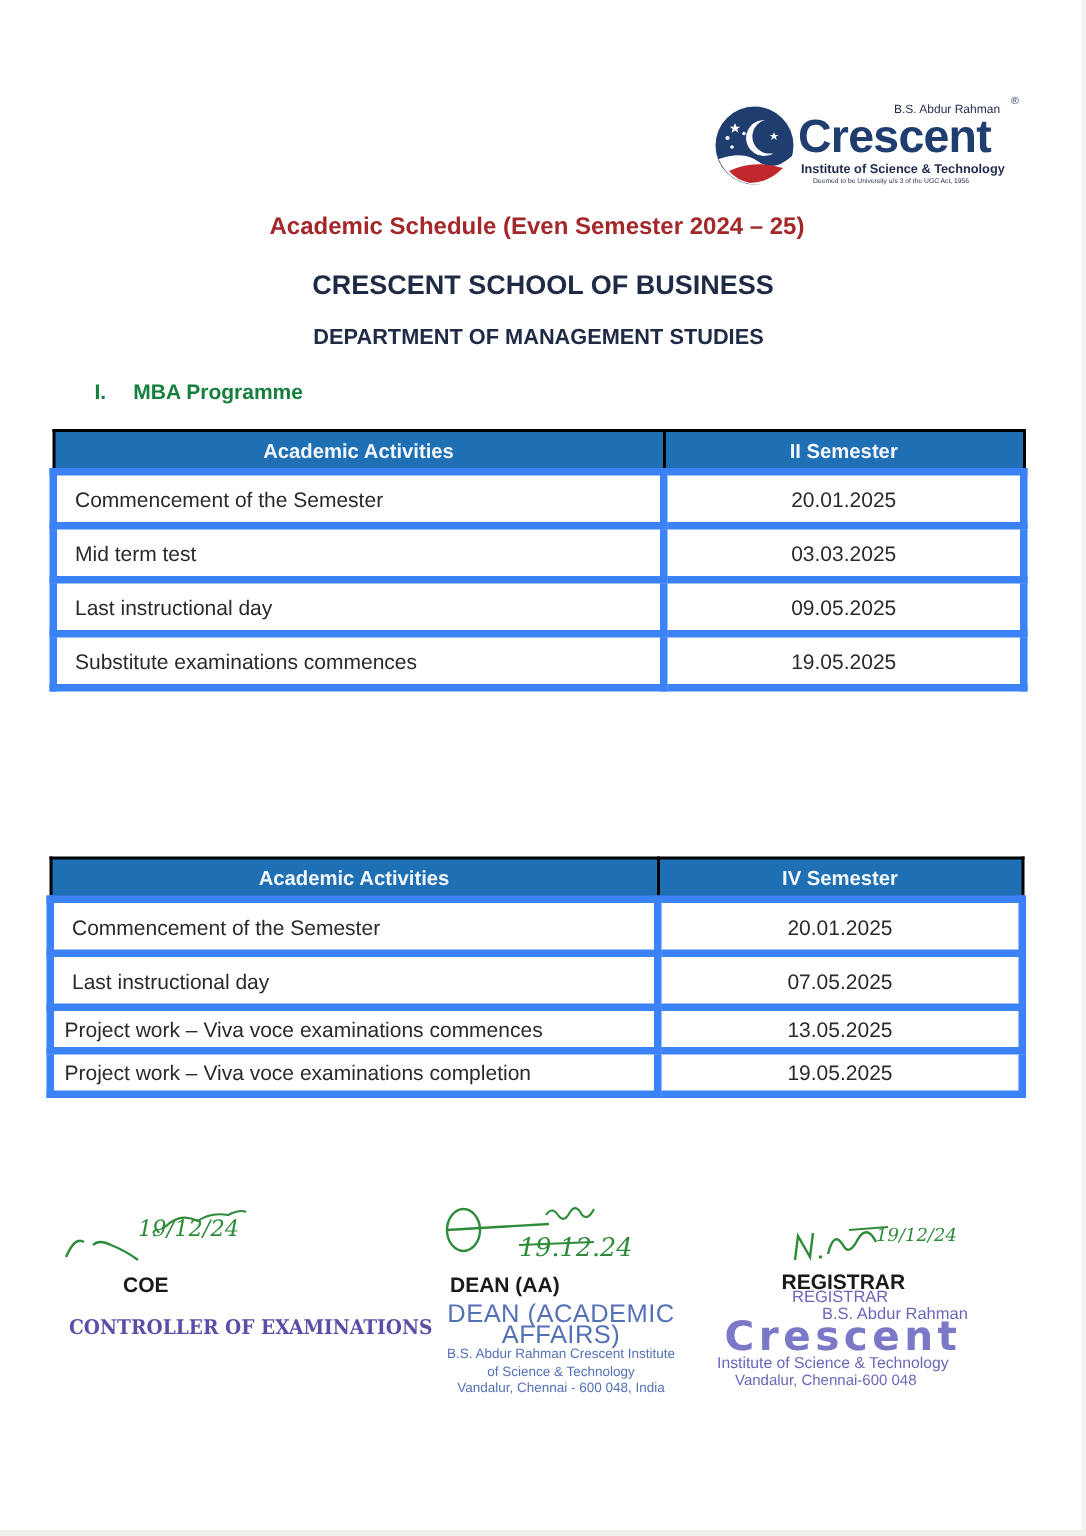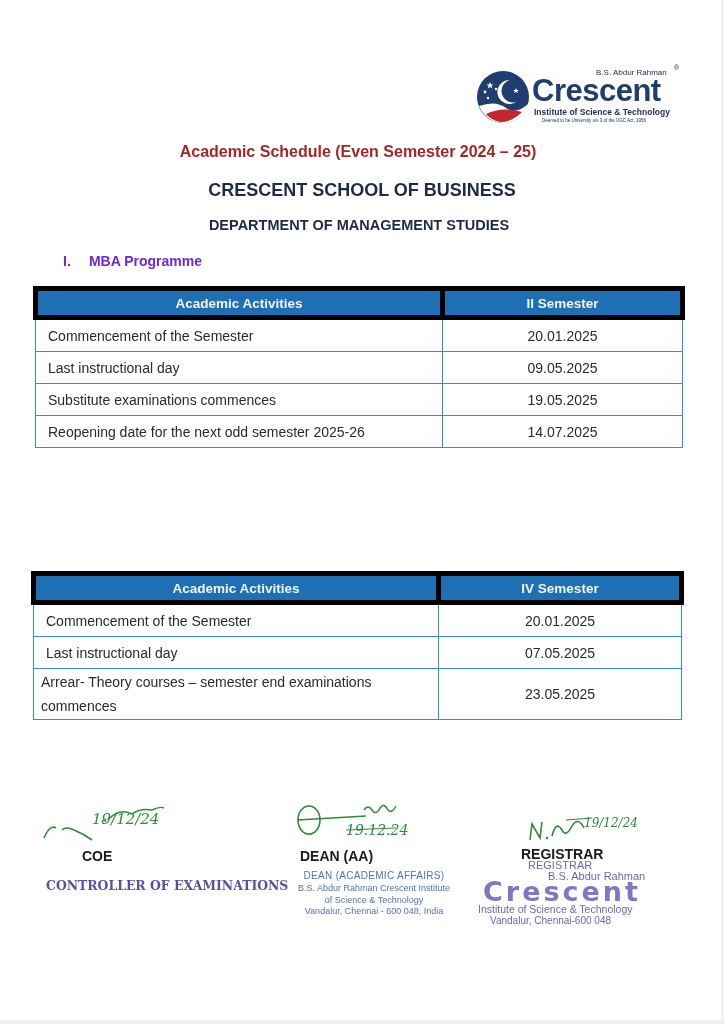--- a/index.html
+++ b/index.html
@@ -23,7 +23,7 @@
   .t1 { top: 143px; font-size: 16px; color: #a3282a; left: -4px; }
   .t2 { top: 180px; font-size: 18px; color: #1f2a44; }
   .t3 { top: 217px; font-size: 14.5px; color: #1f2a44; left: -3px; }
-  .section-heading { position: absolute; left: 63px; top: 253px; font-size: 14px; font-weight: bold; color: #6d28d9; }
+  .section-heading { position: absolute; left: 63px; top: 253px; font-size: 14px; font-weight: bold; color: #15803d; }
   .section-heading .num { display: inline-block; width: 22px; }
 
   table.sched { position: absolute; border-collapse: collapse; font-size: 14px; color: #2a2a2a; }

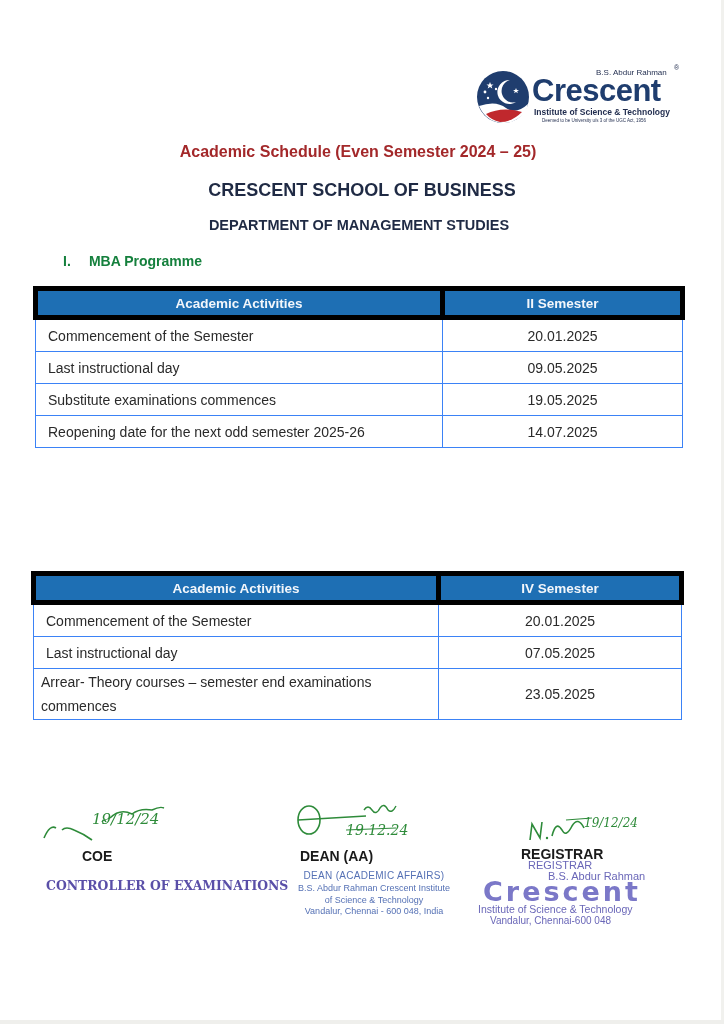--- a/index.html
+++ b/index.html
@@ -27,7 +27,7 @@
   .section-heading .num { display: inline-block; width: 22px; }
 
   table.sched { position: absolute; border-collapse: collapse; font-size: 14px; color: #2a2a2a; }
-  table.sched th { background: #1e6fb4; color: #f2f6fb; font-weight: bold; font-size: 13.5px; text-align: center; border: 5px solid #000000; padding: 0; }
+  table.sched th { background: #1e6fb4; color: #f2f6fb; font-weight: bold; font-size: 13.5px; text-align: center; border: 2px solid #000000; padding: 0; }
   table.sched td { border: 1px solid #3b82f6; padding: 0 0 0 12px; vertical-align: middle; }
   table.sched td.date { text-align: center; padding: 0; }
   #tbl1 { left: 33px; top: 286px; width: 652px; }

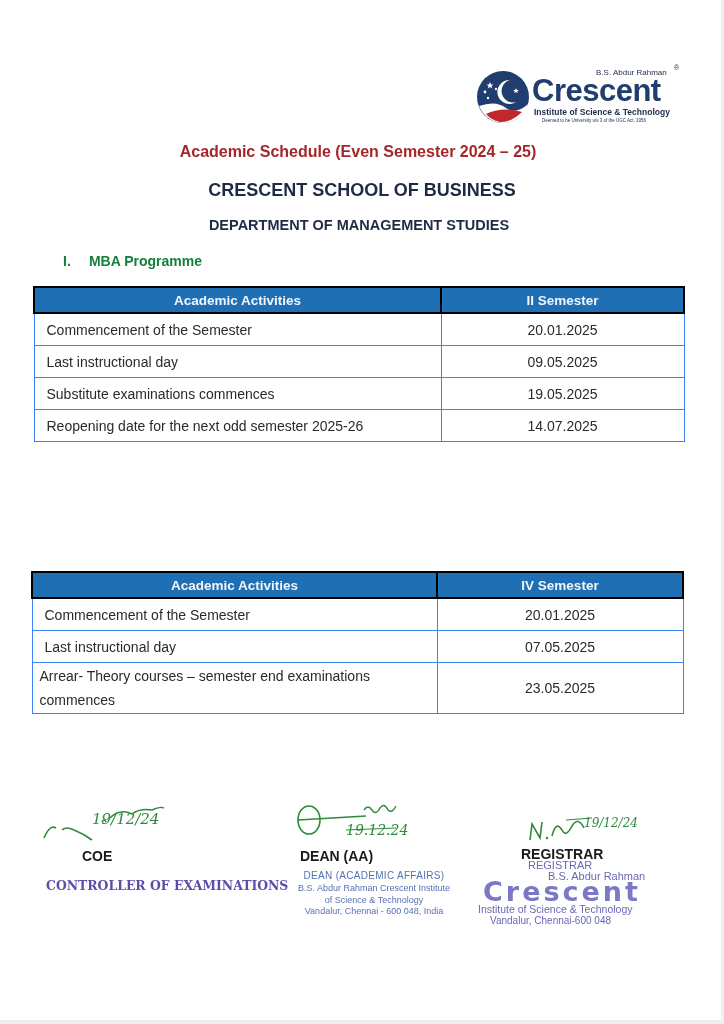--- a/index.html
+++ b/index.html
@@ -28,7 +28,7 @@
 
   table.sched { position: absolute; border-collapse: collapse; font-size: 14px; color: #2a2a2a; }
   table.sched th { background: #1e6fb4; color: #f2f6fb; font-weight: bold; font-size: 13.5px; text-align: center; border: 2px solid #000000; padding: 0; }
-  table.sched td { border: 1px solid #3b82f6; padding: 0 0 0 12px; vertical-align: middle; }
+  table.sched td { border: 5px solid #3b82f6; padding: 0 0 0 12px; vertical-align: middle; }
   table.sched td.date { text-align: center; padding: 0; }
   #tbl1 { left: 33px; top: 286px; width: 652px; }
   #tbl1 th { height: 24px; }

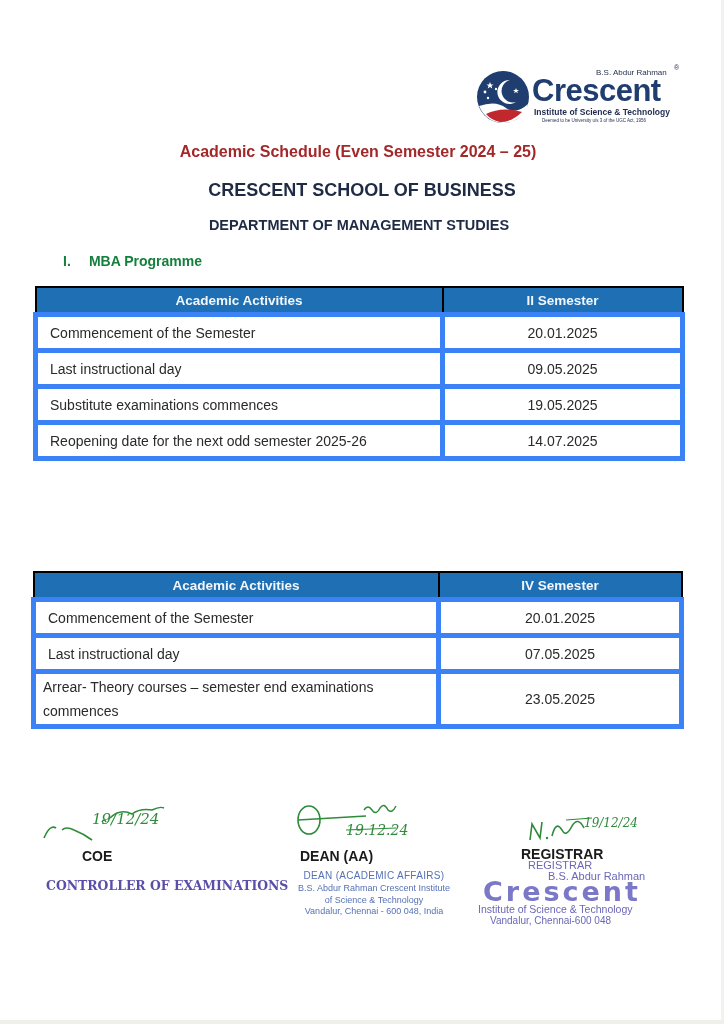--- a/index.html
+++ b/index.html
@@ -106,6 +106,10 @@
       <td class="date">20.01.2025</td>
     </tr>
     <tr>
+      <td>Mid term test</td>
+      <td class="date">03.03.2025</td>
+    </tr>
+    <tr>
       <td>Last instructional day</td>
       <td class="date">09.05.2025</td>
     </tr>

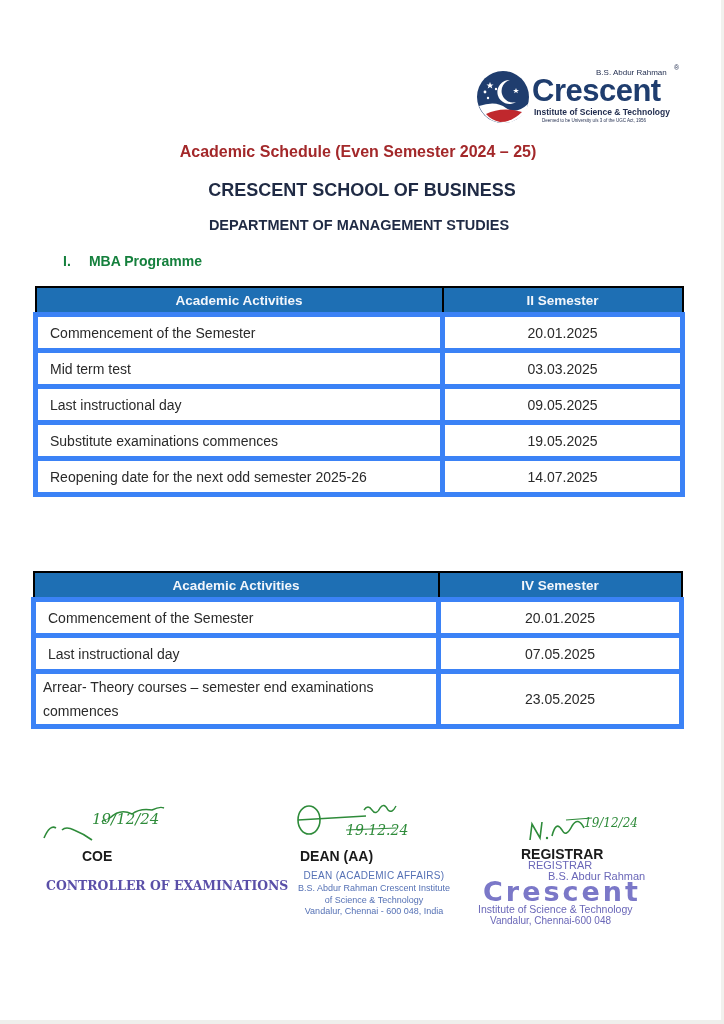--- a/index.html
+++ b/index.html
@@ -117,10 +117,6 @@
       <td>Substitute examinations commences</td>
       <td class="date">19.05.2025</td>
     </tr>
-    <tr>
-      <td>Reopening date for the next odd semester 2025-26</td>
-      <td class="date">14.07.2025</td>
-    </tr>
   </tbody>
 </table>
 

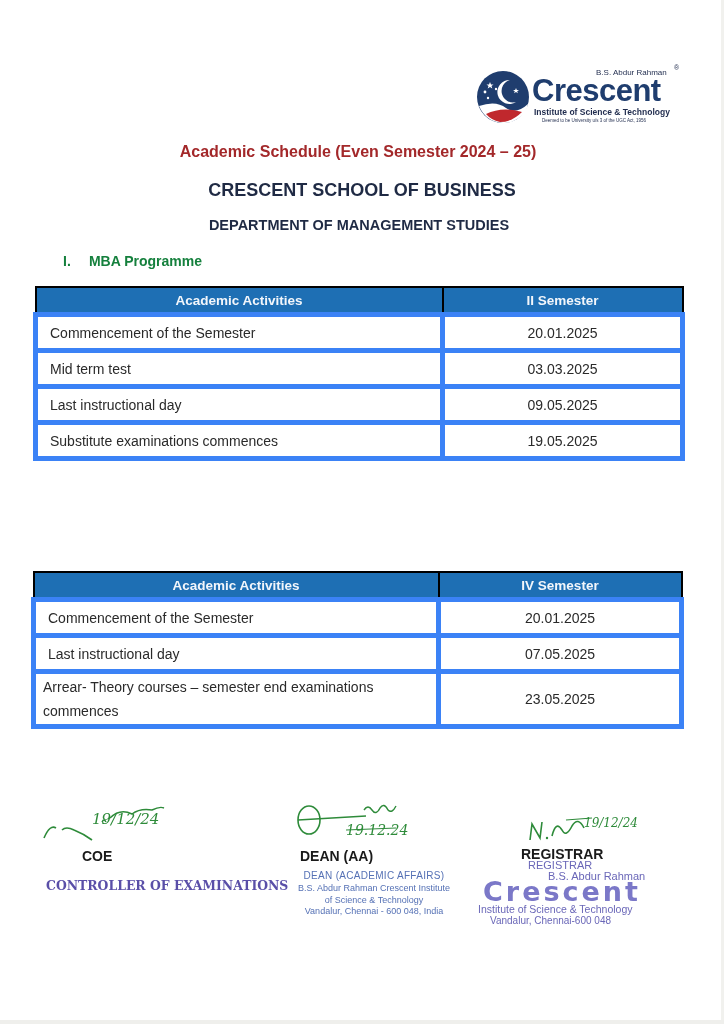--- a/index.html
+++ b/index.html
@@ -140,6 +140,10 @@
       <td>Last instructional day</td>
       <td class="date">07.05.2025</td>
     </tr>
+    <tr class="r-short">
+      <td style="padding-left:7px">Project work – Viva voce examinations commences</td>
+      <td class="date">13.05.2025</td>
+    </tr>
     <tr class="r-multi">
       <td style="padding-left:7px; padding-right:50px">Arrear- Theory courses – semester end examinations commences</td>
       <td class="date">23.05.2025</td>

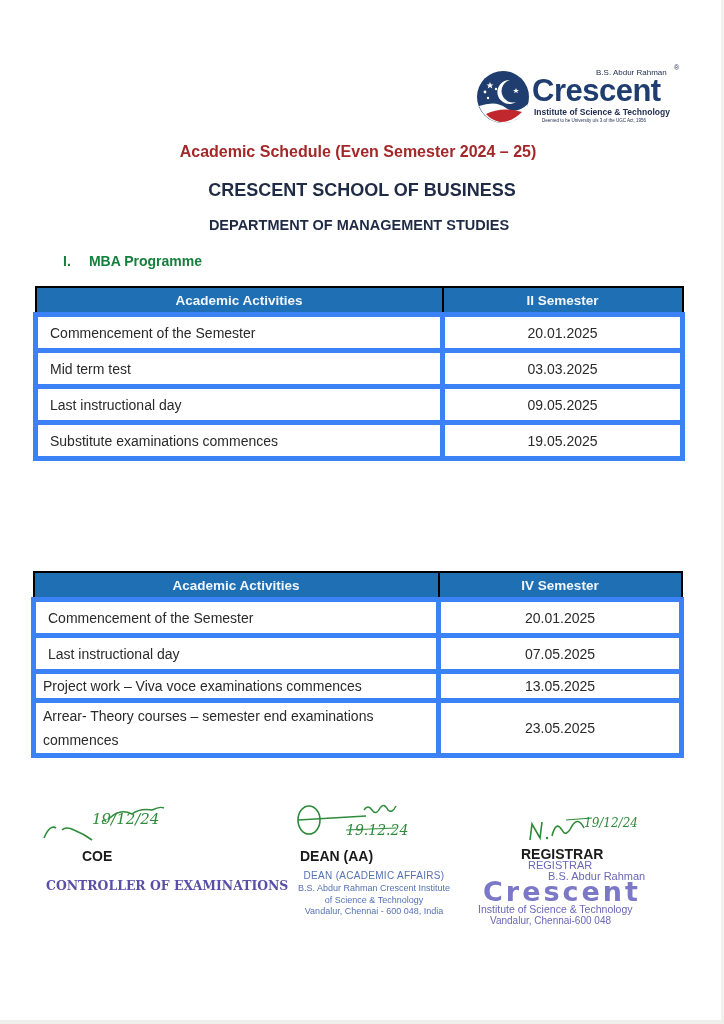--- a/index.html
+++ b/index.html
@@ -144,6 +144,10 @@
       <td style="padding-left:7px">Project work – Viva voce examinations commences</td>
       <td class="date">13.05.2025</td>
     </tr>
+    <tr class="r-short">
+      <td style="padding-left:7px">Project work – Viva voce examinations completion</td>
+      <td class="date">19.05.2025</td>
+    </tr>
     <tr class="r-multi">
       <td style="padding-left:7px; padding-right:50px">Arrear- Theory courses – semester end examinations commences</td>
       <td class="date">23.05.2025</td>

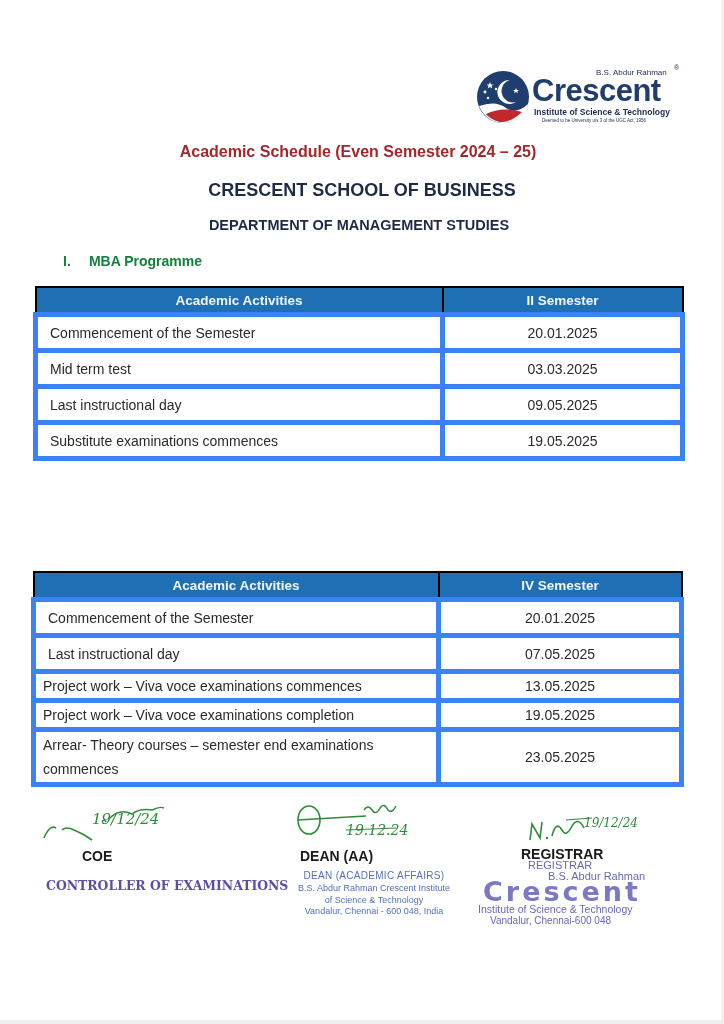--- a/index.html
+++ b/index.html
@@ -148,10 +148,6 @@
       <td style="padding-left:7px">Project work – Viva voce examinations completion</td>
       <td class="date">19.05.2025</td>
     </tr>
-    <tr class="r-multi">
-      <td style="padding-left:7px; padding-right:50px">Arrear- Theory courses – semester end examinations commences</td>
-      <td class="date">23.05.2025</td>
-    </tr>
   </tbody>
 </table>
 

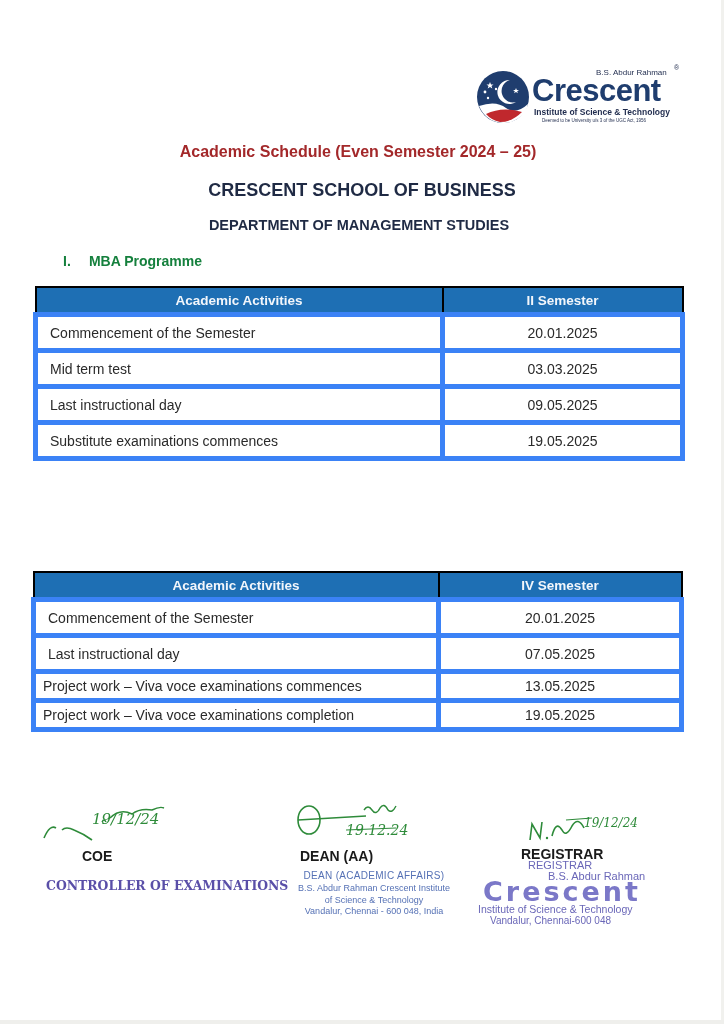--- a/index.html
+++ b/index.html
@@ -168,7 +168,7 @@
     <path d="M68 10 Q72 4 76 10 Q80 16 84 8 Q88 2 92 10 Q96 14 100 6" fill="none" stroke="#2e8b3a" stroke-width="1.4"></path>
     <path d="M50 30 L100 28" stroke="#2e8b3a" stroke-width="1.2" fill="none"></path>
   </svg>
-  <span class="sig-scribble" style="left:346px; top:822px; font-family:'DejaVu Serif',serif; font-style:italic; font-size:14px; color:#2e8b3a;">19.12.24</span>
+  <span class="sig-scribble" style="left:346px; top:822px; font-family:'DejaVu Serif',serif; font-style:italic; font-size:17px; color:#2e8b3a;">19.12.24</span>
   <span class="sig-role" style="left:300px; top:848px;">DEAN (AA)</span>
   <div class="stamp-dean">
     <div class="head">DEAN (ACADEMIC AFFAIRS)</div>

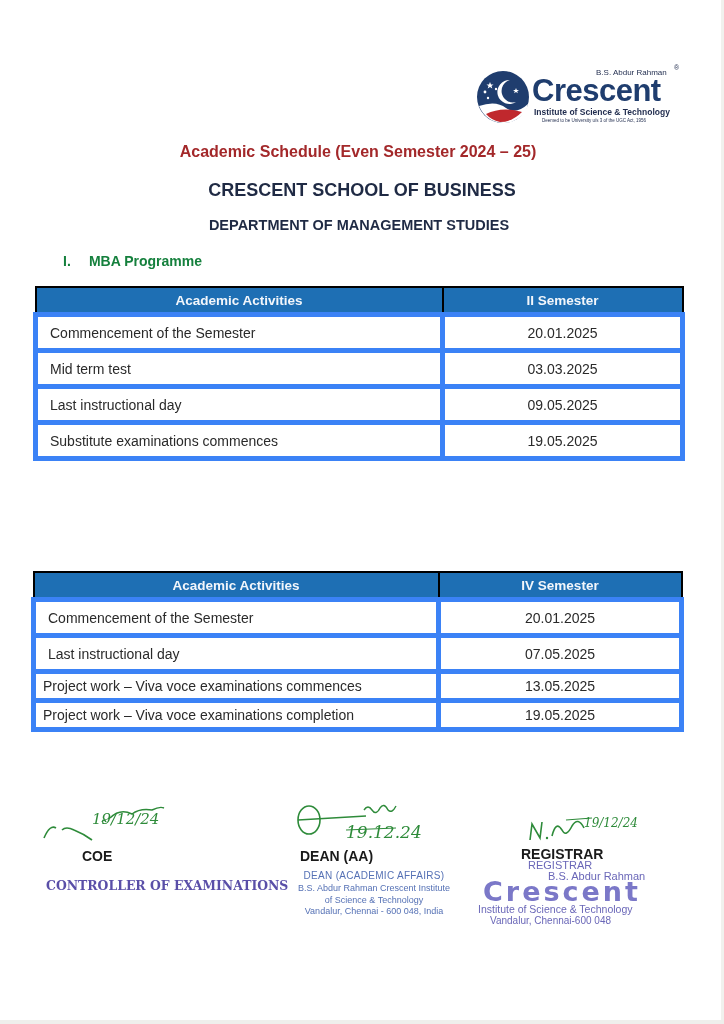--- a/index.html
+++ b/index.html
@@ -47,7 +47,7 @@
   .sig-role { position: absolute; font-weight: bold; font-size: 14px; color: #1a1a1a; white-space: nowrap; }
   .stamp-coe { position: absolute; left: 46px; top: 877px; font-family: "DejaVu Serif", serif; font-weight: bold; font-size: 13.5px; color: #5a4fa8; letter-spacing: 0px; transform: scaleX(0.92); transform-origin: left; white-space: nowrap; }
   .stamp-dean { position: absolute; left: 288px; top: 869px; width: 172px; text-align: center; color: #5571b5; font-size: 9px; line-height: 11.5px; }
-  .stamp-dean .head { font-size: 10px; letter-spacing: 0.3px; line-height: 14px; }
+  .stamp-dean .head { font-size: 17px; letter-spacing: 0.3px; line-height: 14px; }
   .stamp-reg { position: absolute; left: 478px; top: 859px; width: 180px; color: #6a67b8; }
   .stamp-reg .l1 { position: absolute; left: 50px; top: 0; font-size: 11px; }
   .stamp-reg .l2 { position: absolute; left: 70px; top: 11px; font-size: 11px; }

